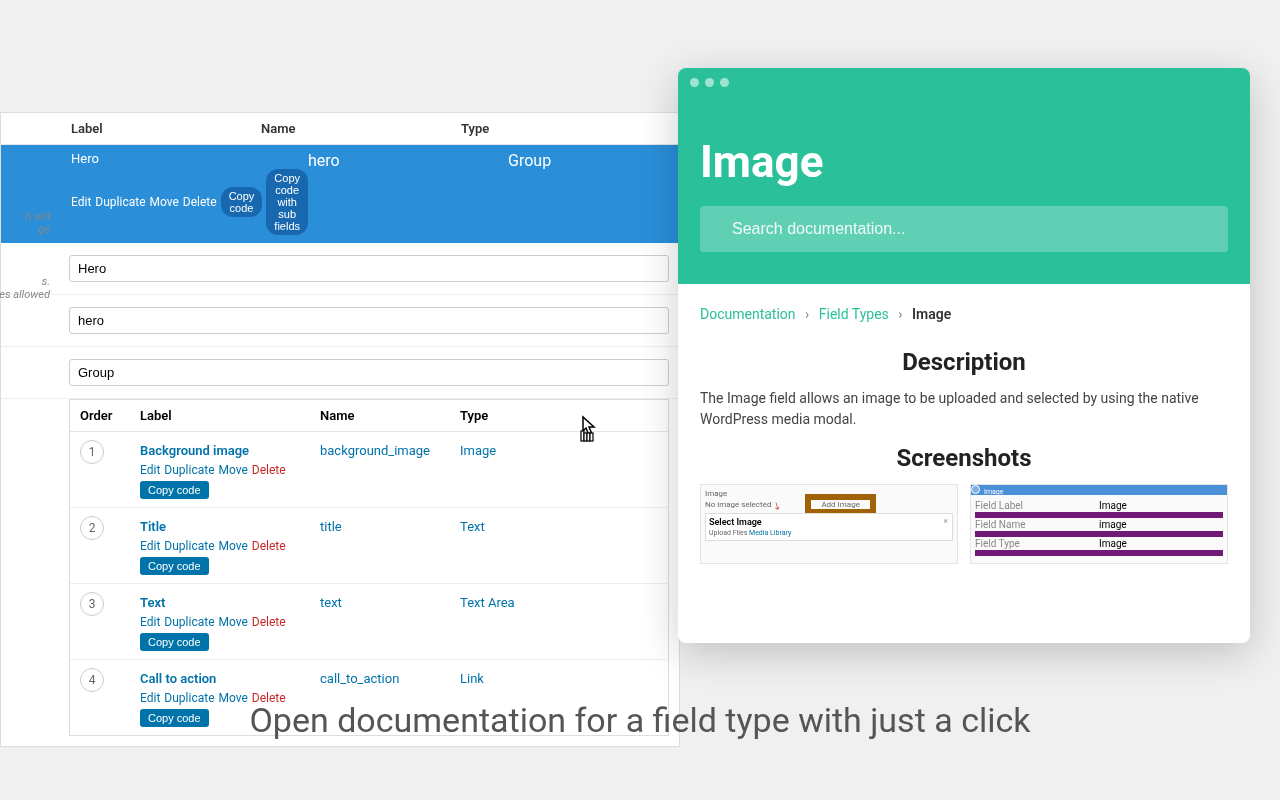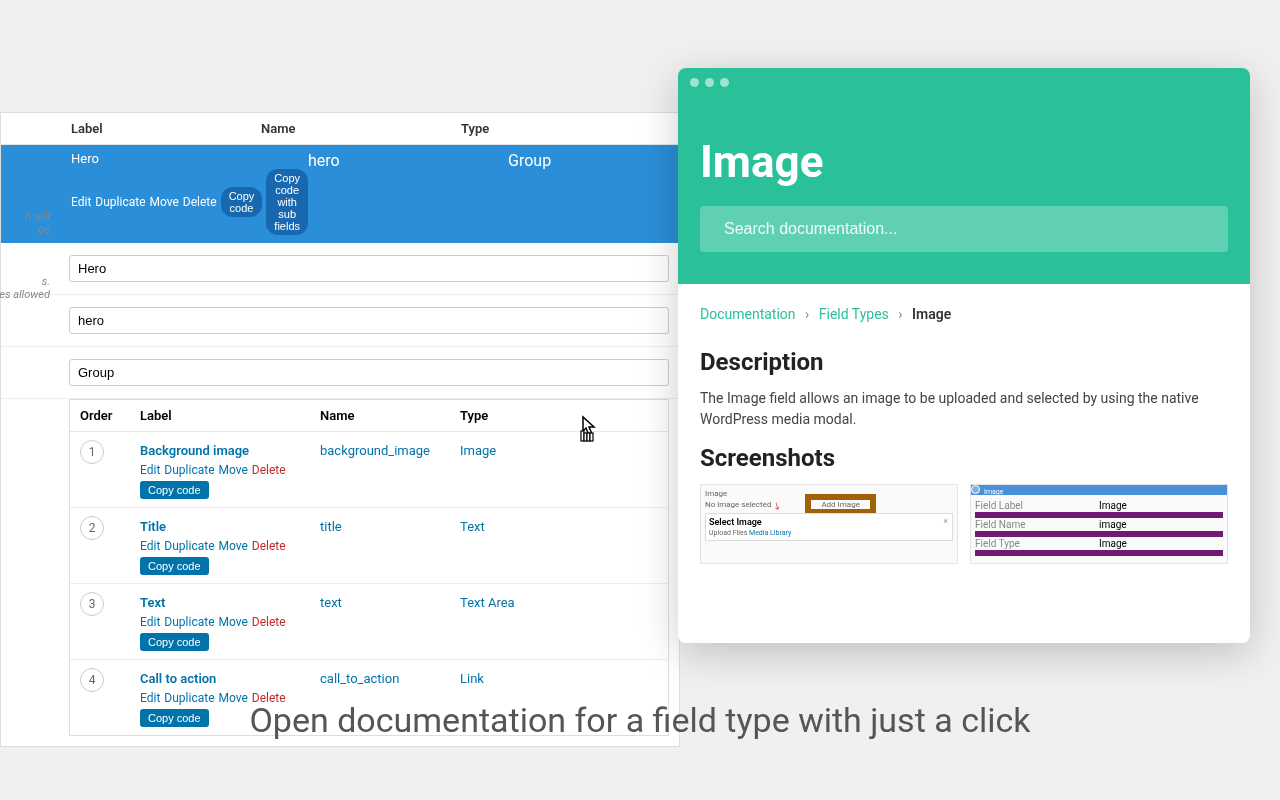--- a/index.html
+++ b/index.html
@@ -47,7 +47,7 @@
 .dot { width: 9px; height: 9px; border-radius: 50%; background: rgba(255,255,255,0.55); }
 .doc-hero { background: #2ac19a; padding: 40px 22px 32px 22px; }
 .doc-hero h1 { color: #fff; font-size: 44px; font-weight: 700; }
-.doc-search { margin-top: 18px; width: 100%; background: rgba(255,255,255,0.25); border: none; border-radius: 4px; padding: 14px 24px; color: #701a75; font-size: 16px; }
+.doc-search { margin-top: 18px; width: 100%; background: rgba(255,255,255,0.25); border: none; border-radius: 4px; padding: 14px 32px; color: #701a75; font-size: 16px; }
 .doc-search::placeholder { color: rgba(255,255,255,0.9); }
 .doc-body { padding: 22px; }
 .breadcrumb { font-size: 14px; margin-bottom: 26px; }

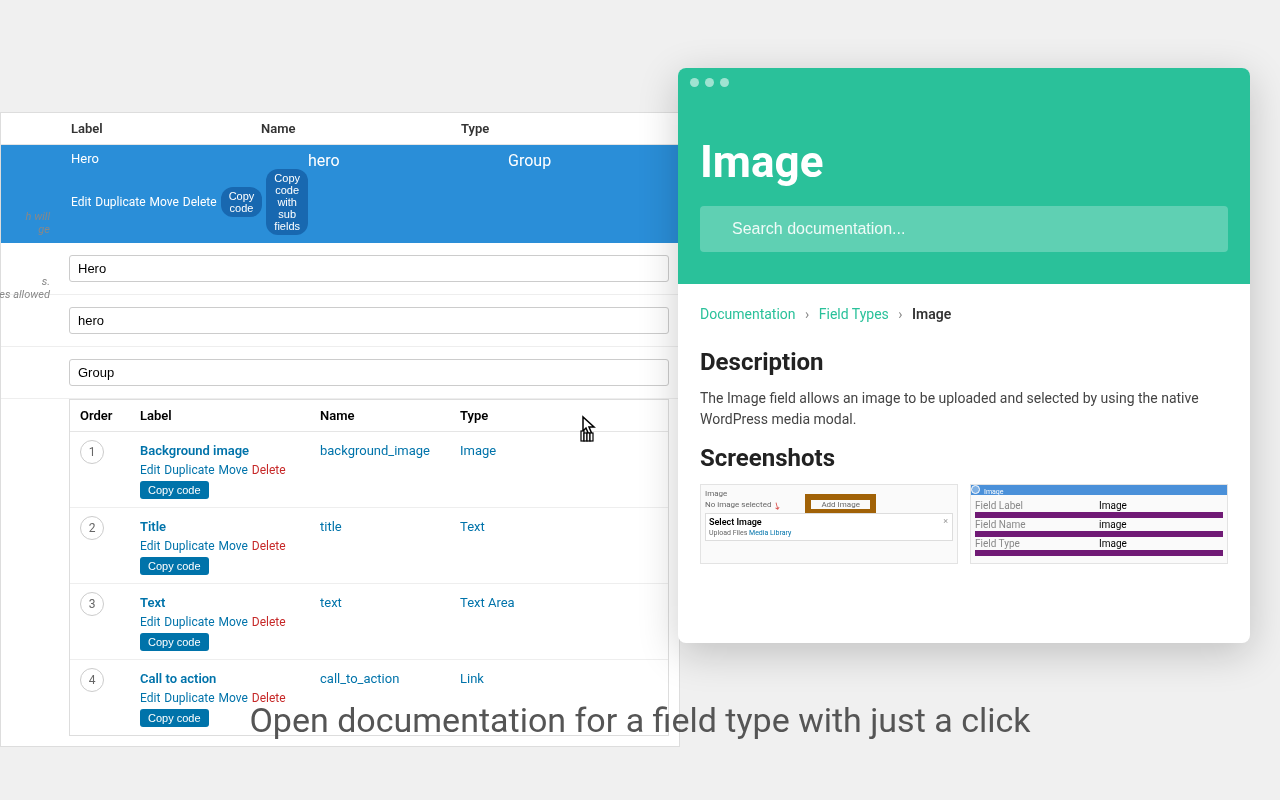--- a/index.html
+++ b/index.html
@@ -54,7 +54,7 @@
 .breadcrumb .bc-link { color: #2ac19a; cursor: pointer; }
 .breadcrumb .sep { color: #888; margin: 0 6px; }
 .breadcrumb .bc-current { color: #333; font-weight: 600; }
-.doc-body h2 { font-size: 24px; font-weight: 700; color: #222; margin-bottom: 12px; }
+.doc-body h2 { font-size: 24px; font-weight: 700; color: #222; margin-bottom: 12px; text-align: center; }
 .doc-body p { font-size: 14px; color: #444; line-height: 1.5; margin-bottom: 14px; }
 .shots { display: flex; gap: 12px; }
 .shot { flex: 1; border: 1px solid #e3e3e3; height: 80px; background: #fafafa; position: relative; font-size: 8px; padding: 4px; overflow: hidden; }

